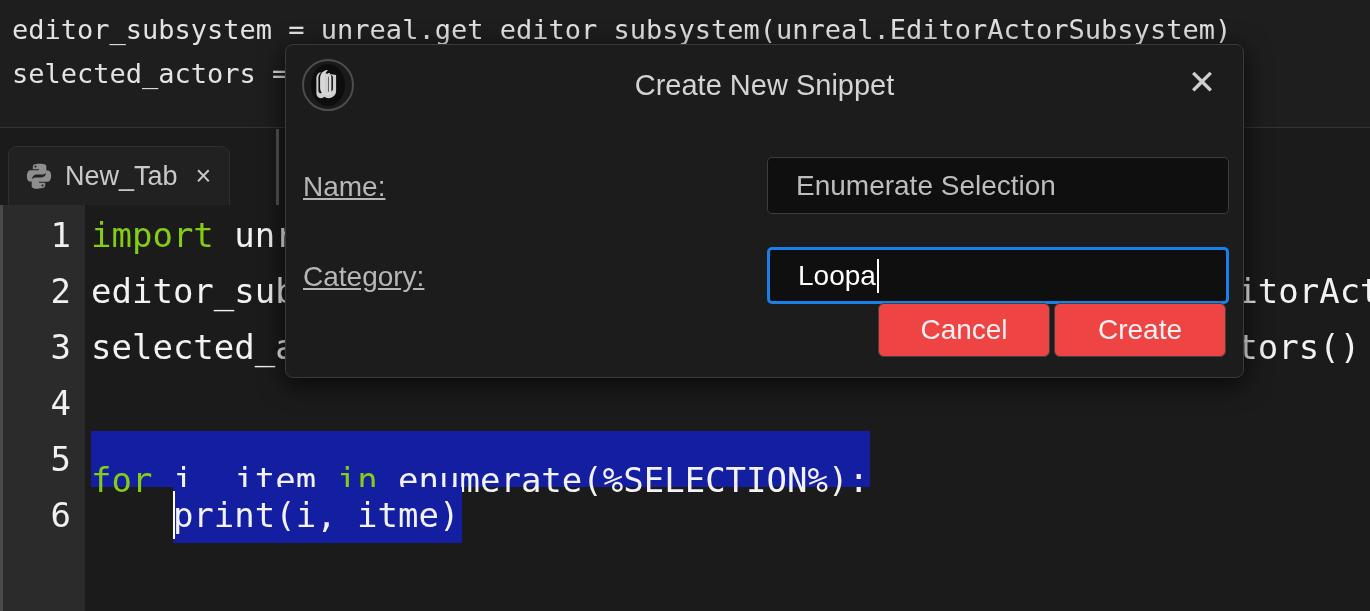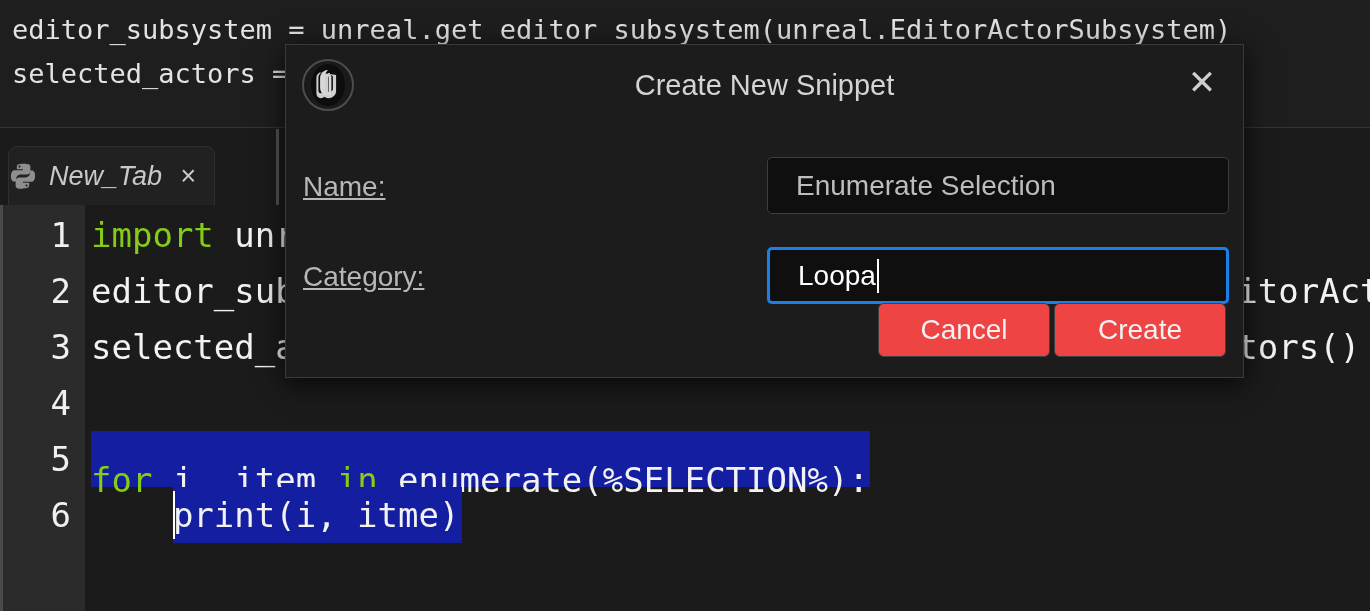--- a/index.html
+++ b/index.html
@@ -154,7 +154,7 @@
     height: 334px;
     background: #1c1c1c;
     border: 1px solid #3a3a3a;
-    border-radius: 0;
+    border-radius: 8px;
     box-shadow: 0 6px 26px rgba(0,0,0,0.75);
     box-sizing: border-box;
   }

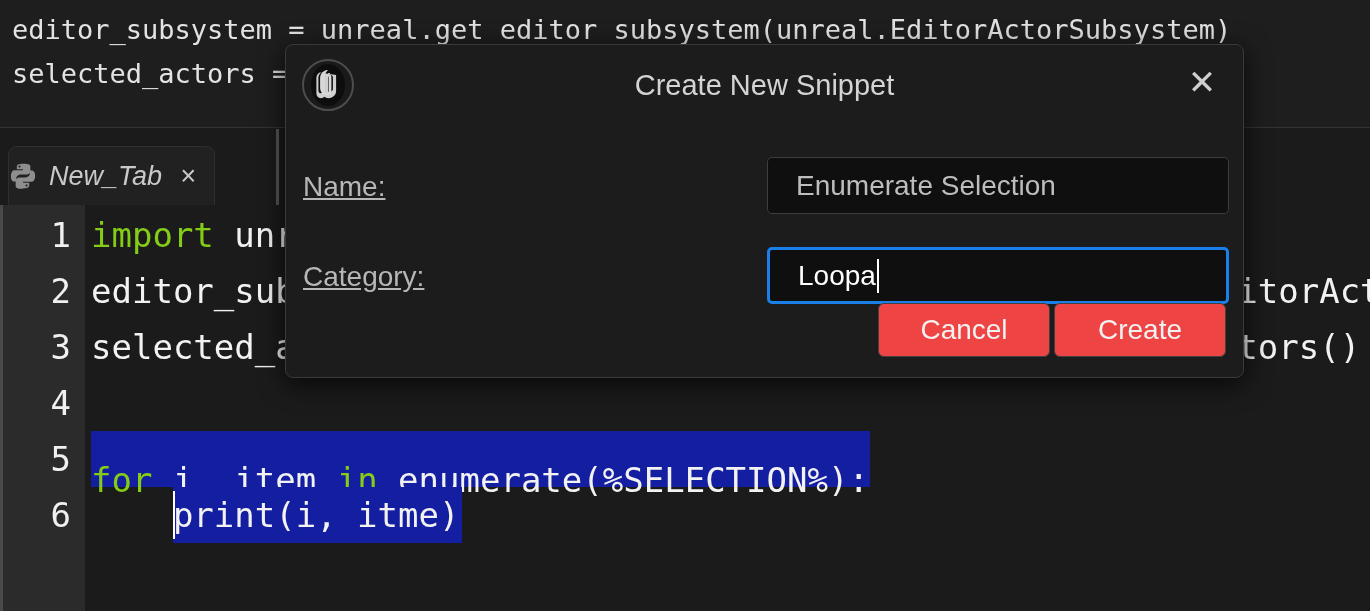--- a/index.html
+++ b/index.html
@@ -63,13 +63,12 @@
     display: flex;
     align-items: center;
     gap: 12px;
-    padding: 0 18px 0 0;
+    padding: 0 18px 0 16px;
     box-sizing: border-box;
     background: #212121;
     border: 1px solid #2f2f2f;
     border-bottom: none;
     border-radius: 9px 9px 0 0;
-    font-style: italic;
   }
   .tab-py-icon { width: 28px; height: 28px; display: block; flex: 0 0 auto; }
   .tab-label {

